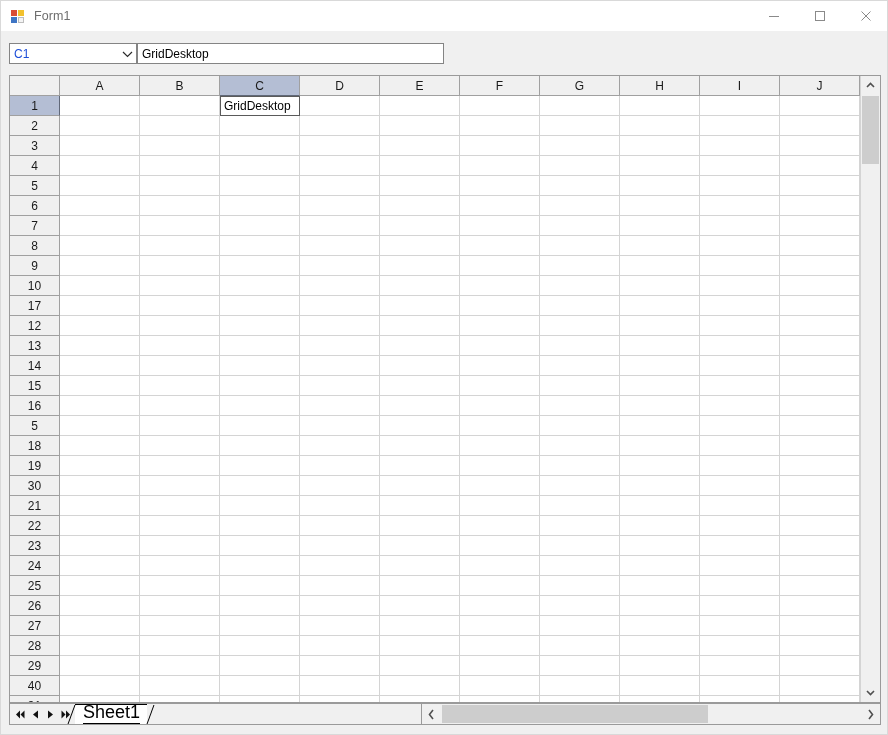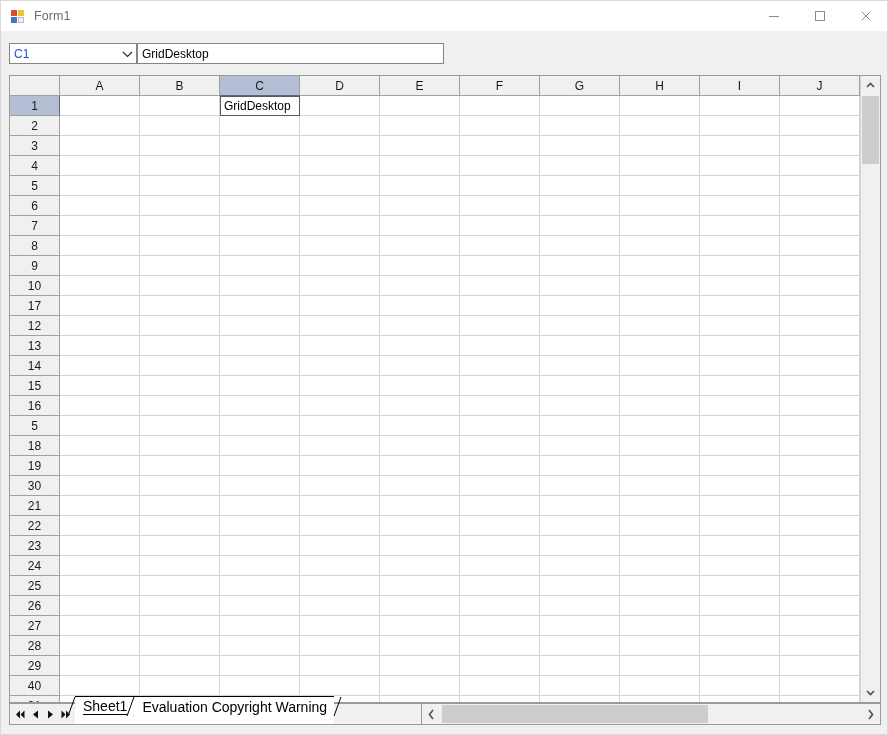--- a/index.html
+++ b/index.html
@@ -300,10 +300,10 @@
   .sheet-tab {
     position: relative;
     height: 19px;
-    padding: 0 7px 8px 8px;
-    display: flex;
-    align-items: center;
-    font-size: 14px;
+    padding: 0 7px 0 8px;
+    display: flex;
+    align-items: flex-end;
+    font-size: 18px;
     color: #000;
     background: #ffffff;
     border-top: 1px solid #000;

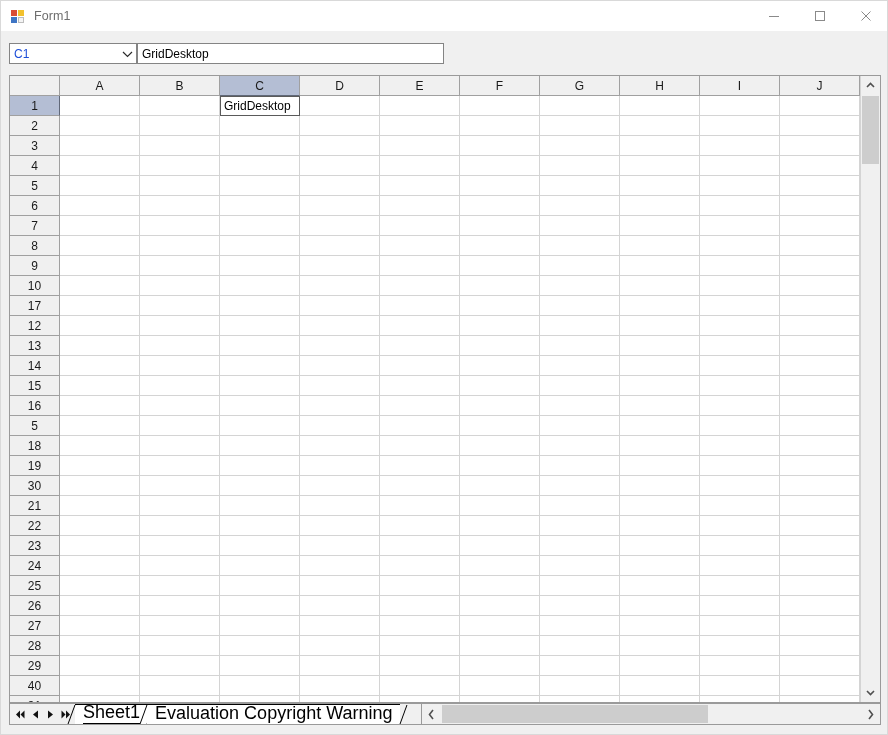--- a/index.html
+++ b/index.html
@@ -894,9 +894,6 @@
       <div class="sheet-tab active">
             <span class="tab-label">Sheet1</span>
           </div>
-          <div class="sheet-tab">
-            <span class="tab-label">Evaluation Copyright Warning</span>
-          </div>
         </div>
     </div>
 

